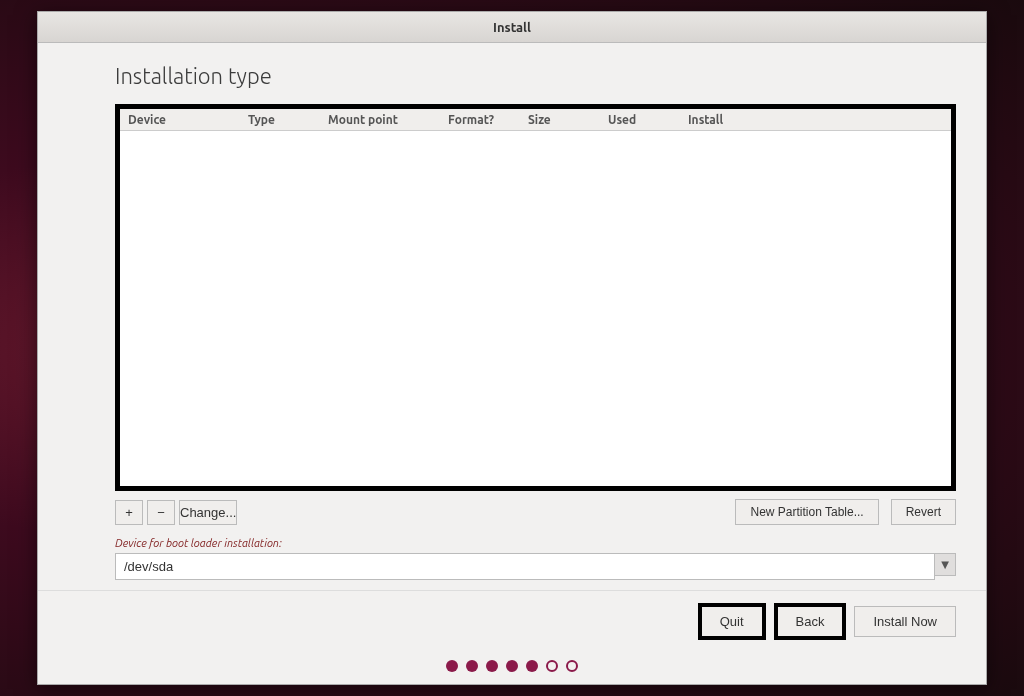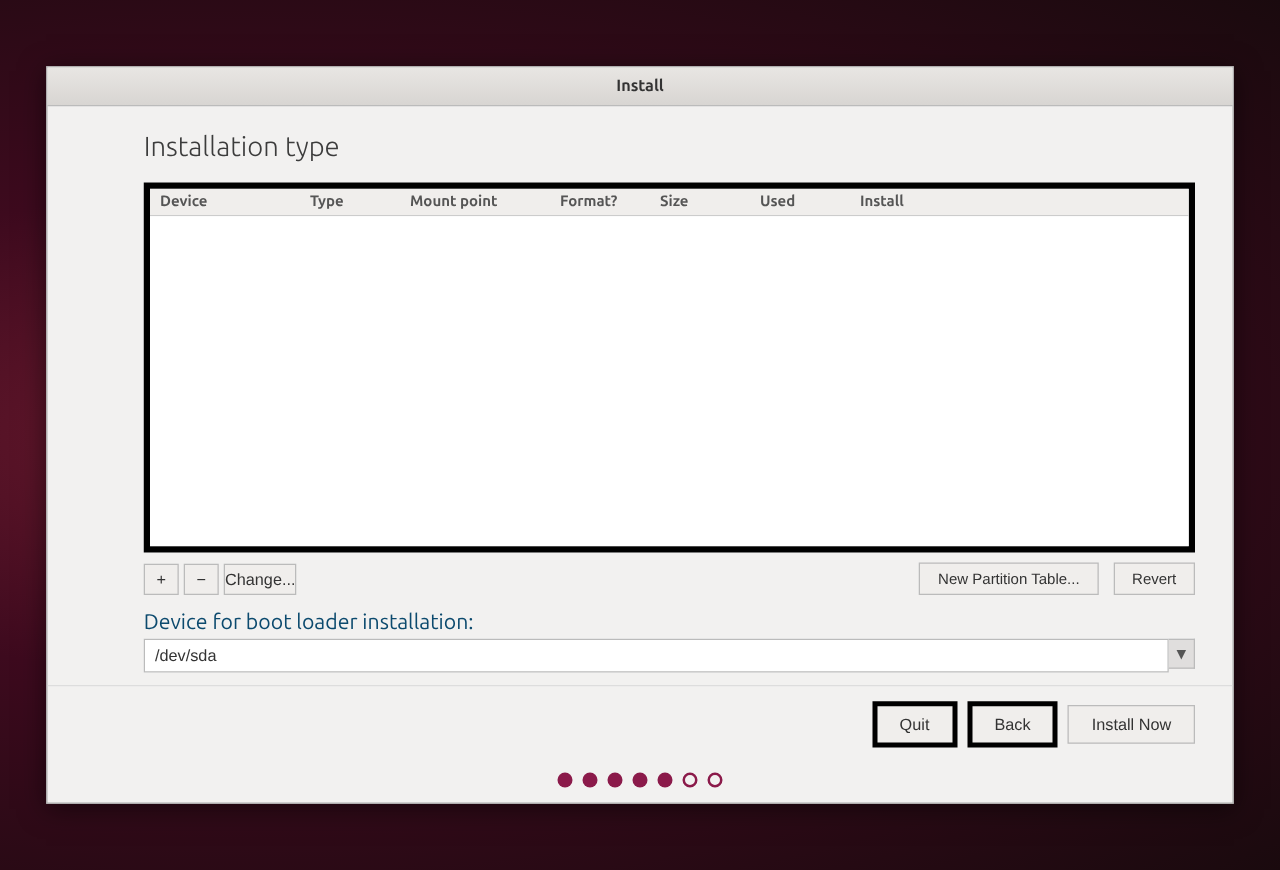--- a/index.html
+++ b/index.html
@@ -22,7 +22,7 @@
 
     .window {
       width: 950px;
-      height: 590px;
+      height: 674px;
       background: #f2f1f0;
       border: 1px solid #aaa;
       display: flex;

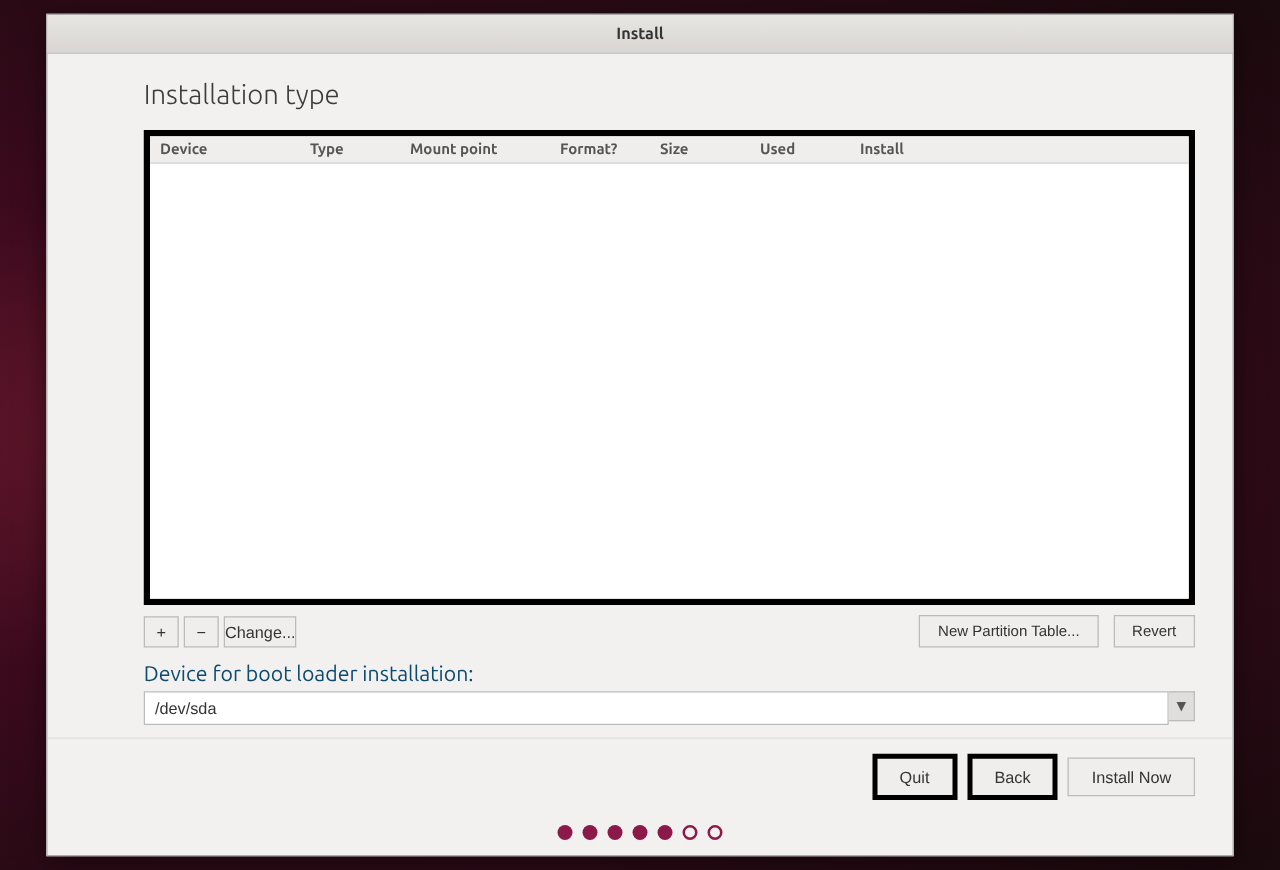--- a/index.html
+++ b/index.html
@@ -134,9 +134,10 @@
     }
 
     .bootloader-label {
-      font-size: 17px;
-      color: #0c4a6e;
+      font-size: 11px;
+      color: #7f1d1d;
       margin-bottom: 4px;
+      font-style: italic;
     }
 
     .bootloader-select-container {

